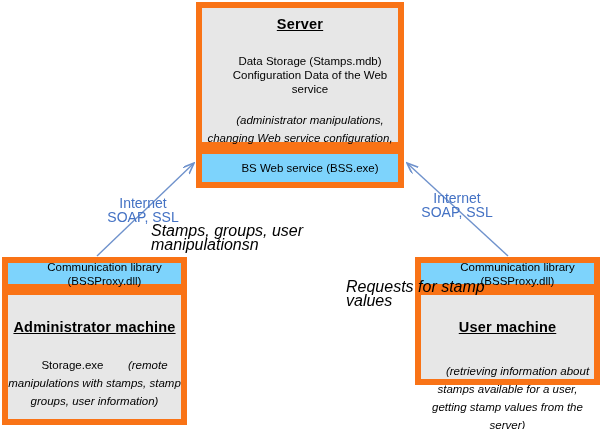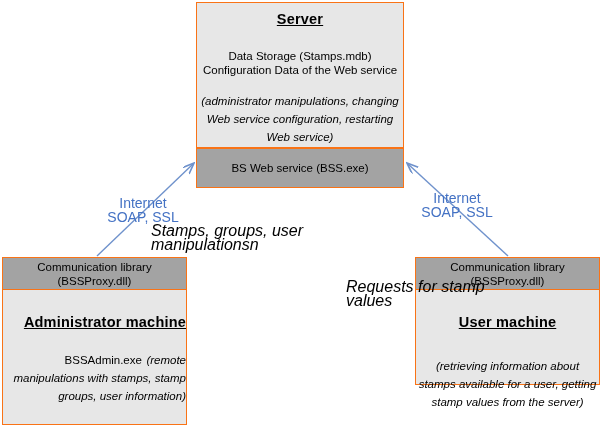--- a/index.html
+++ b/index.html
@@ -20,7 +20,7 @@
   .box {
     position: absolute;
     box-sizing: border-box;
-    border: 1px solid #f97316;
+    border: 6px solid #f97316;
     background: #e7e7e7;
     color: #000000;
     text-align: center;

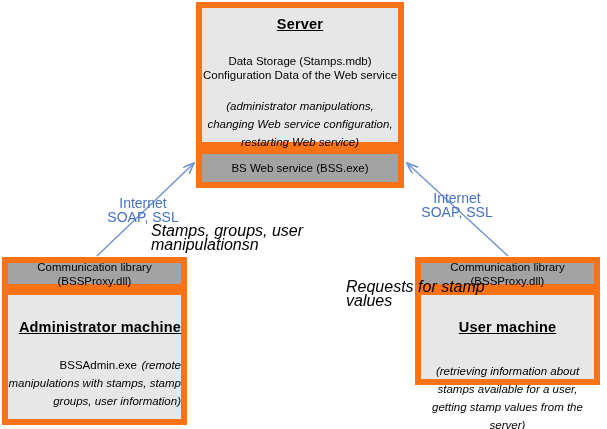--- a/index.html
+++ b/index.html
@@ -39,6 +39,7 @@
   .box-text {
     font-size: 11.5px;
     line-height: 14px;
+    margin-left: 20px;
   }
   .box-text.italic { font-style: italic; }
 

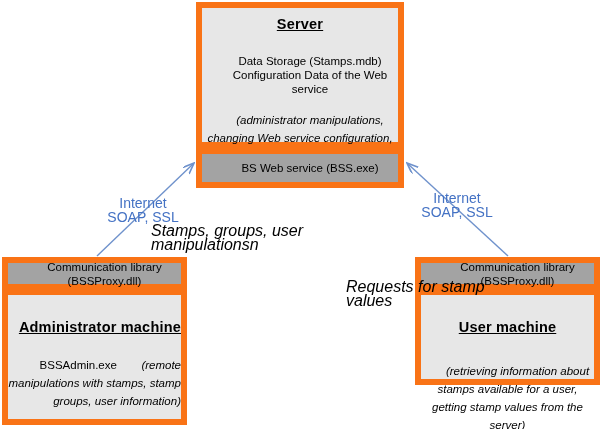--- a/index.html
+++ b/index.html
@@ -26,7 +26,7 @@
     text-align: center;
   }
   .box.dark {
-    background: #a3a3a3;
+    background: #7dd3fc;
   }
 
   .box-title {

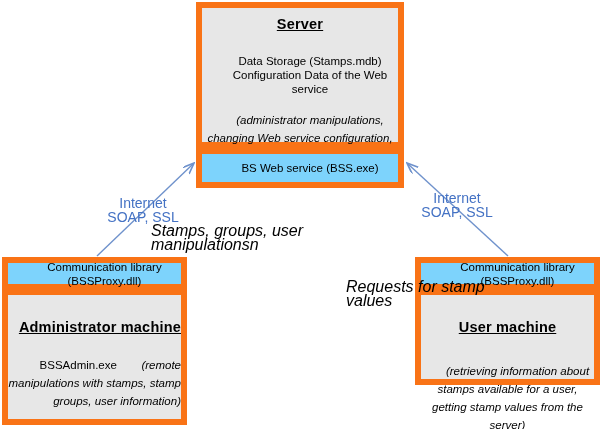--- a/index.html
+++ b/index.html
@@ -81,7 +81,6 @@
     width: 185px;
     height: 136px;
     padding-top: 24px;
-    text-align: right;
   }
   #admin-machine-box .box-title { display: block; margin-bottom: 20px; }
 

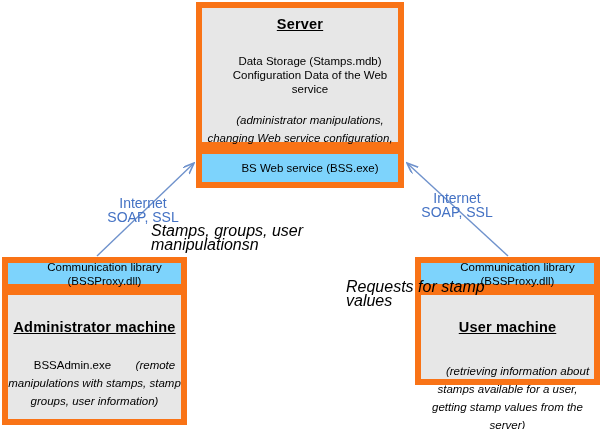--- a/index.html
+++ b/index.html
@@ -173,7 +173,7 @@
   </div>
   <div class="box" id="admin-machine-box">
     <span class="box-title">Administrator machine</span>
-    <span class="box-text">BSSAdmin.exe</span>
+    <span class="box-text">Storage.exe</span>
     <span class="box-text italic">(remote manipulations with stamps,
 stamp groups, user information)</span>
   </div>

